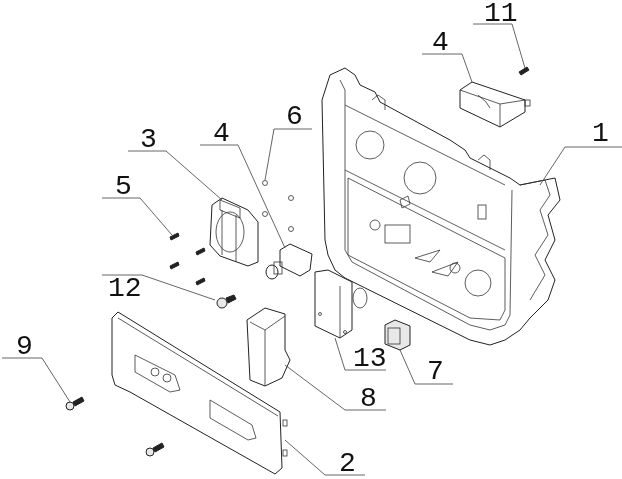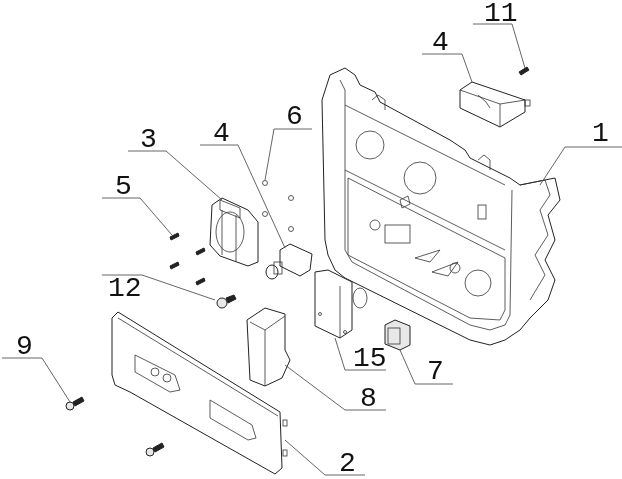--- a/index.html
+++ b/index.html
@@ -148,6 +148,6 @@
 <span class="lbl" style="left:432px;top:29px;">4</span>
 <span class="lbl" style="left:484px;top:0px;">11</span>
 <span class="lbl" style="left:108px;top:250px;margin-top:25px;">12</span>
-<span class="lbl" style="left:353px;top:345px;">15</span>
+<span class="lbl" style="left:353px;top:345px;">13</span>
 
 </body></html>

